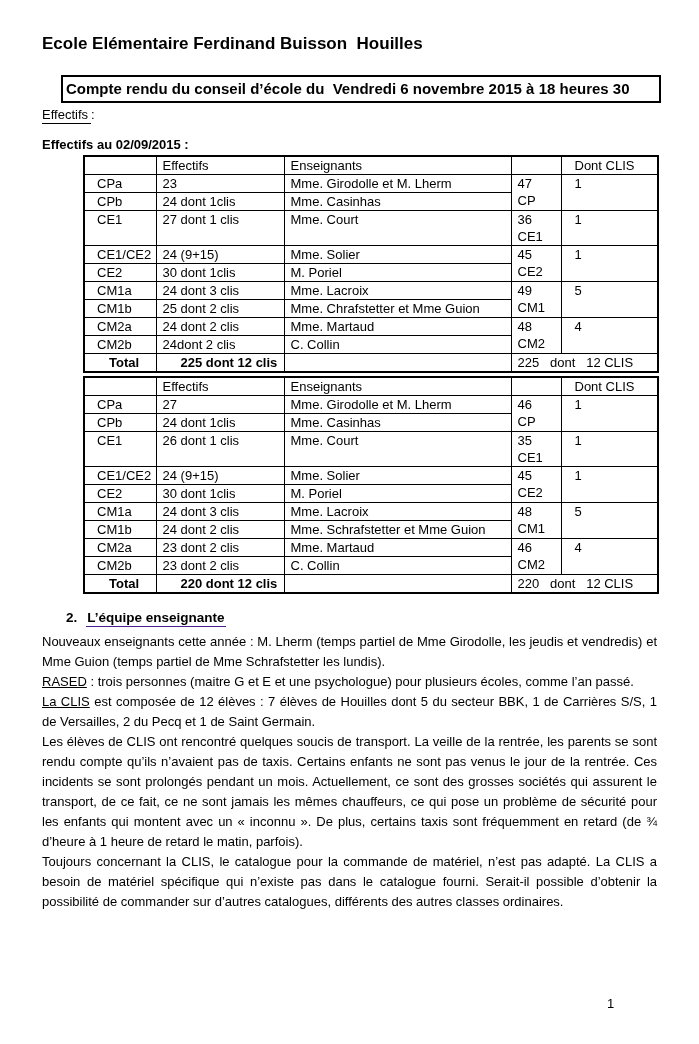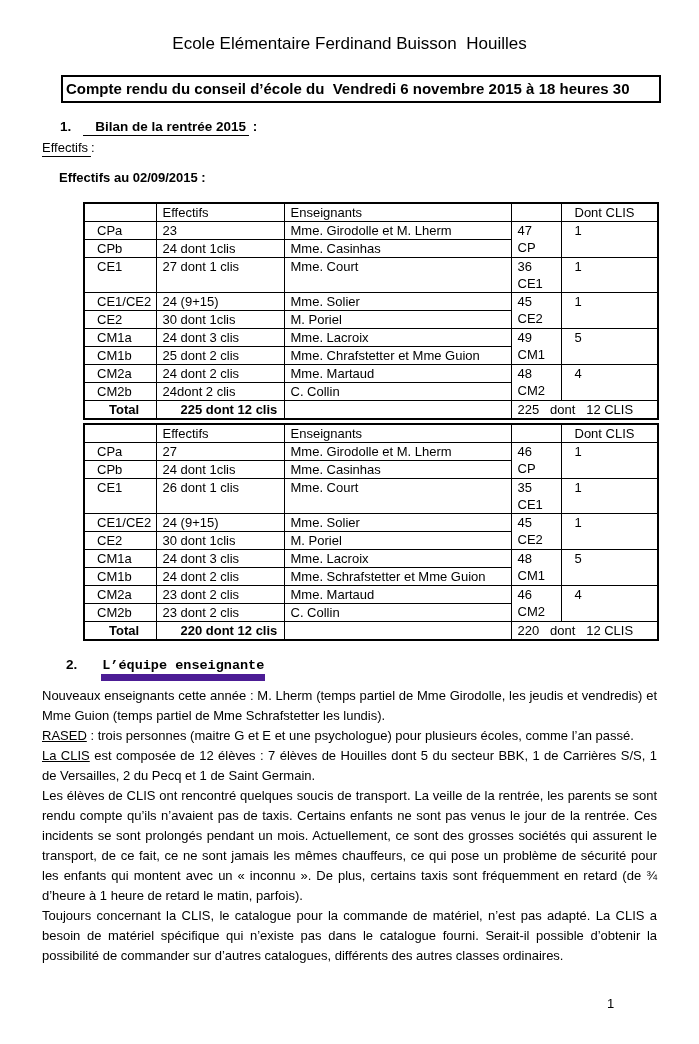--- a/index.html
+++ b/index.html
@@ -15,8 +15,8 @@
   .content { padding:34px 42px 0 42px; }
 
   .title {
-    text-align:center;
-    font-weight:normal;
+    text-align:left;
+    font-weight:bold;
     font-size:17px;
     white-space:pre-wrap;
   }

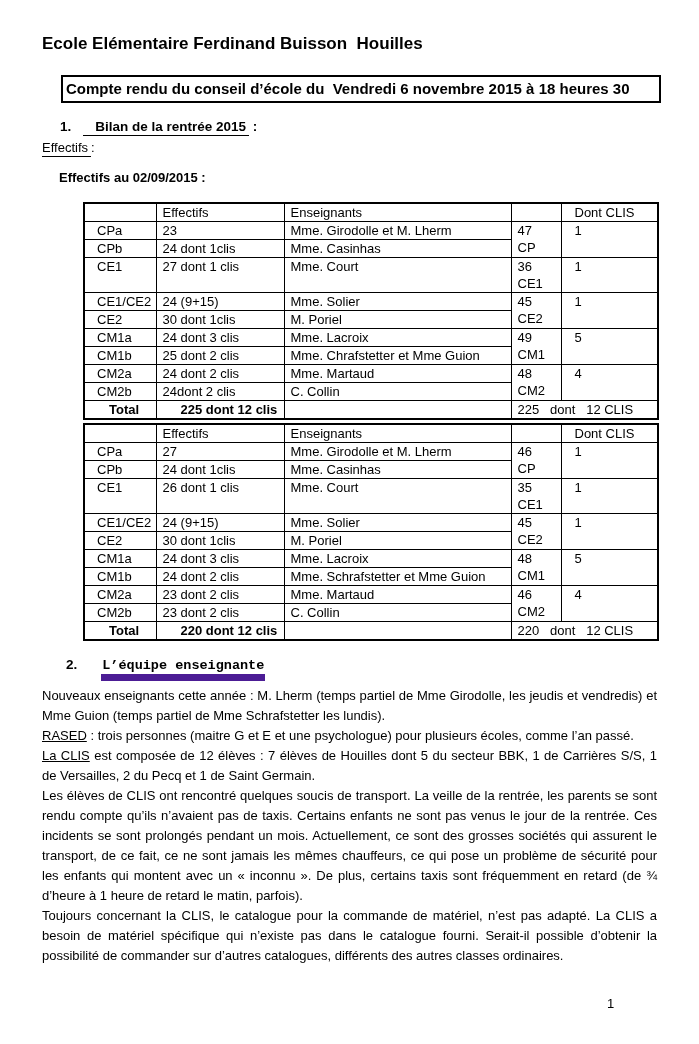--- a/index.html
+++ b/index.html
@@ -98,9 +98,6 @@
 
     <div class="box-heading">Compte rendu du conseil d’école du  Vendredi 6 novembre 2015 à 18 heures 30</div>
 
-    <div class="sec-heading">
-      <span class="num1">1.</span><span class="label1">Bilan de la rentrée 2015</span><span> :</span>
-    </div>
 
     <div class="sub-label">
       <span class="u">Effectifs</span><span>:</span>

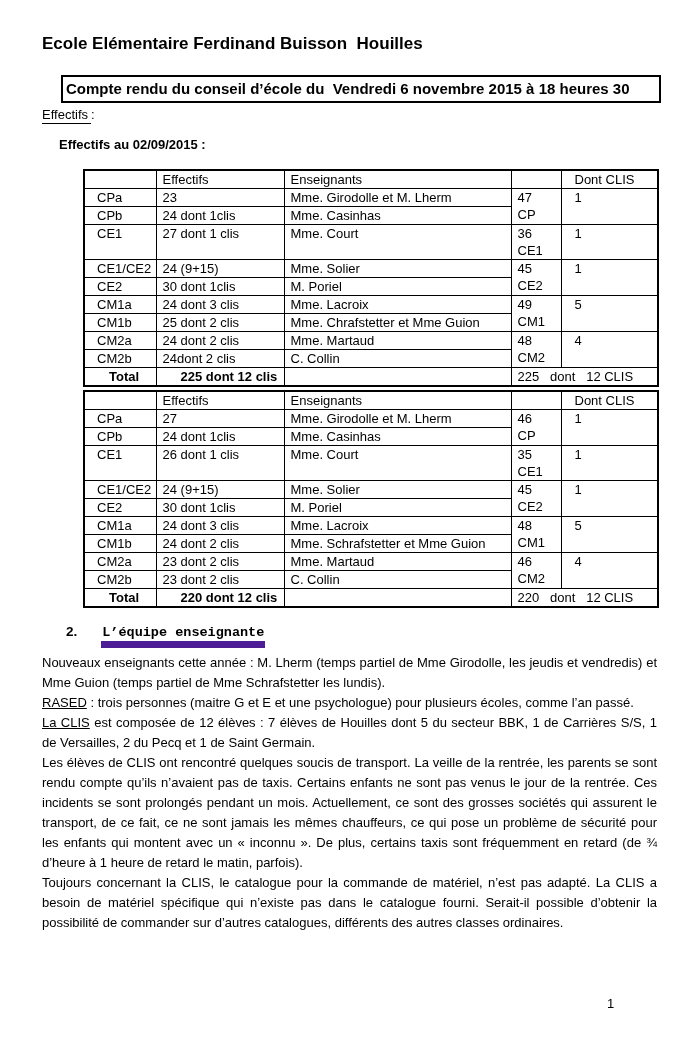--- a/index.html
+++ b/index.html
@@ -49,7 +49,7 @@
   .para .inline-u { text-decoration:underline; }
   .intro { margin-top:2px; }
 
-  .table-title { font-weight:bold; font-size:13px; margin:17px; }
+  .table-title { font-weight:bold; font-size:13px; margin:0; }
   .t1-title { margin-top:13px; }
   .t2-title { margin-top:23px; }
 

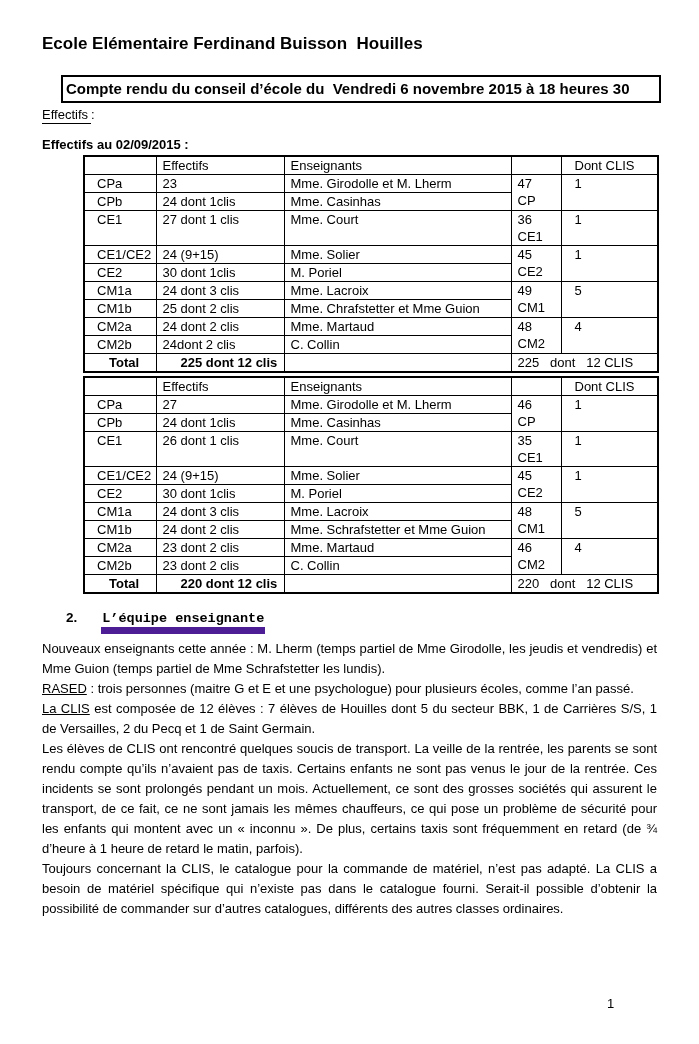--- a/index.html
+++ b/index.html
@@ -35,7 +35,7 @@
   .sec-heading .num1 { margin-left:18px; }
   .sec-heading .label1 { display:inline-block; margin-left:12px; border-bottom:1px solid #000; padding:0 3px 1px 12px; }
   .sec-heading .num2 { margin-left:24px; }
-  .sec-heading .label2 { display:inline-block; margin-left:24px; border-bottom:7px solid #4c1d95; padding:0 1px 1px 1px;font-family:Liberation Mono, monospace; }
+  .sec-heading .label2 { display:inline-block; margin-left:9px; border-bottom:1px solid #4c1d95; padding:0 1px 1px 1px; }
 
   .sub-label { margin-top:4px; font-size:13px; }
   .sub-label .u { display:inline-block; border-bottom:1px solid #000; padding:0 3px 1px 0; }

